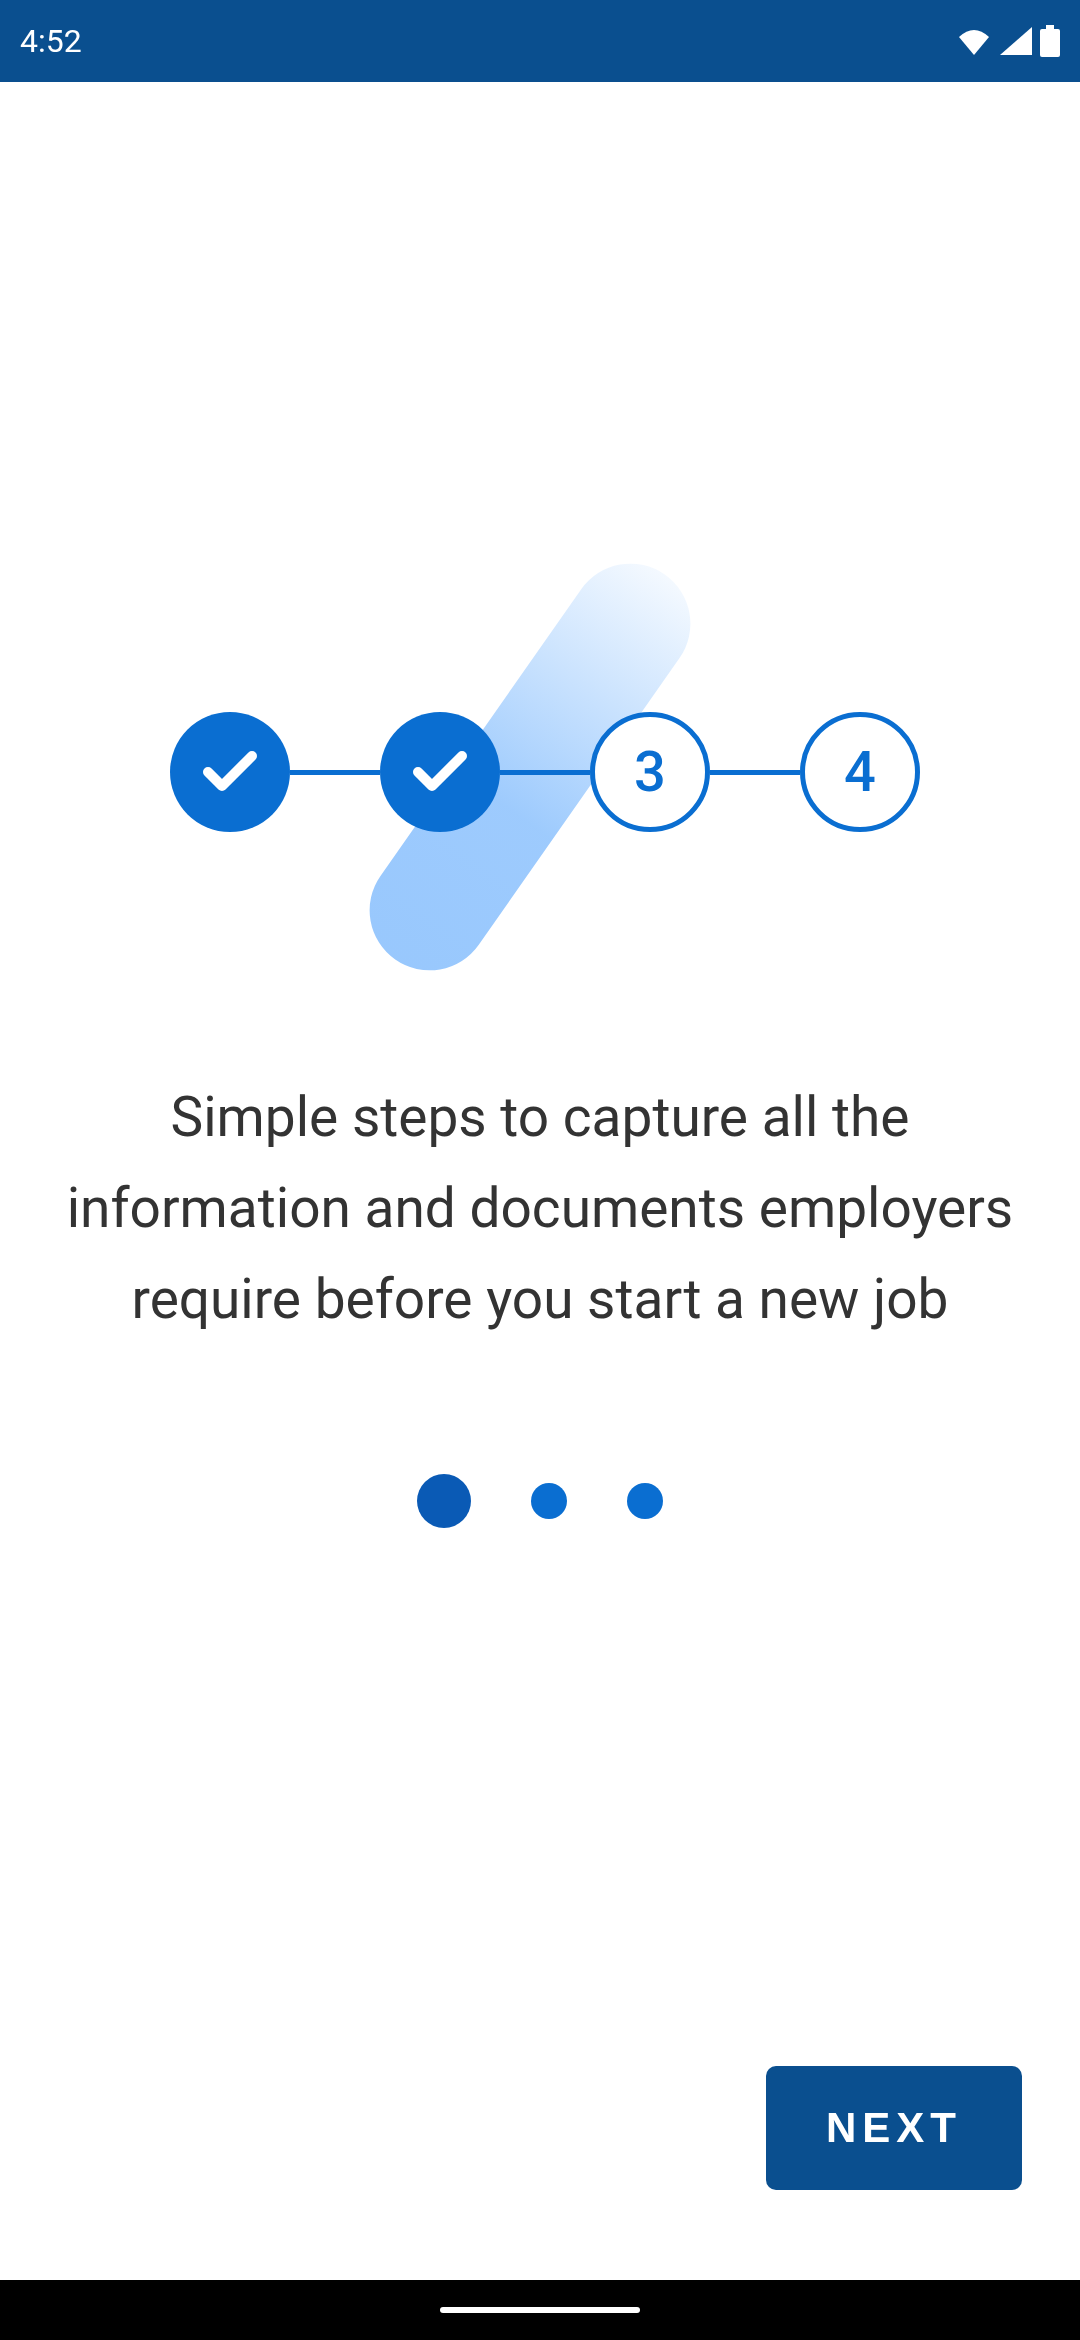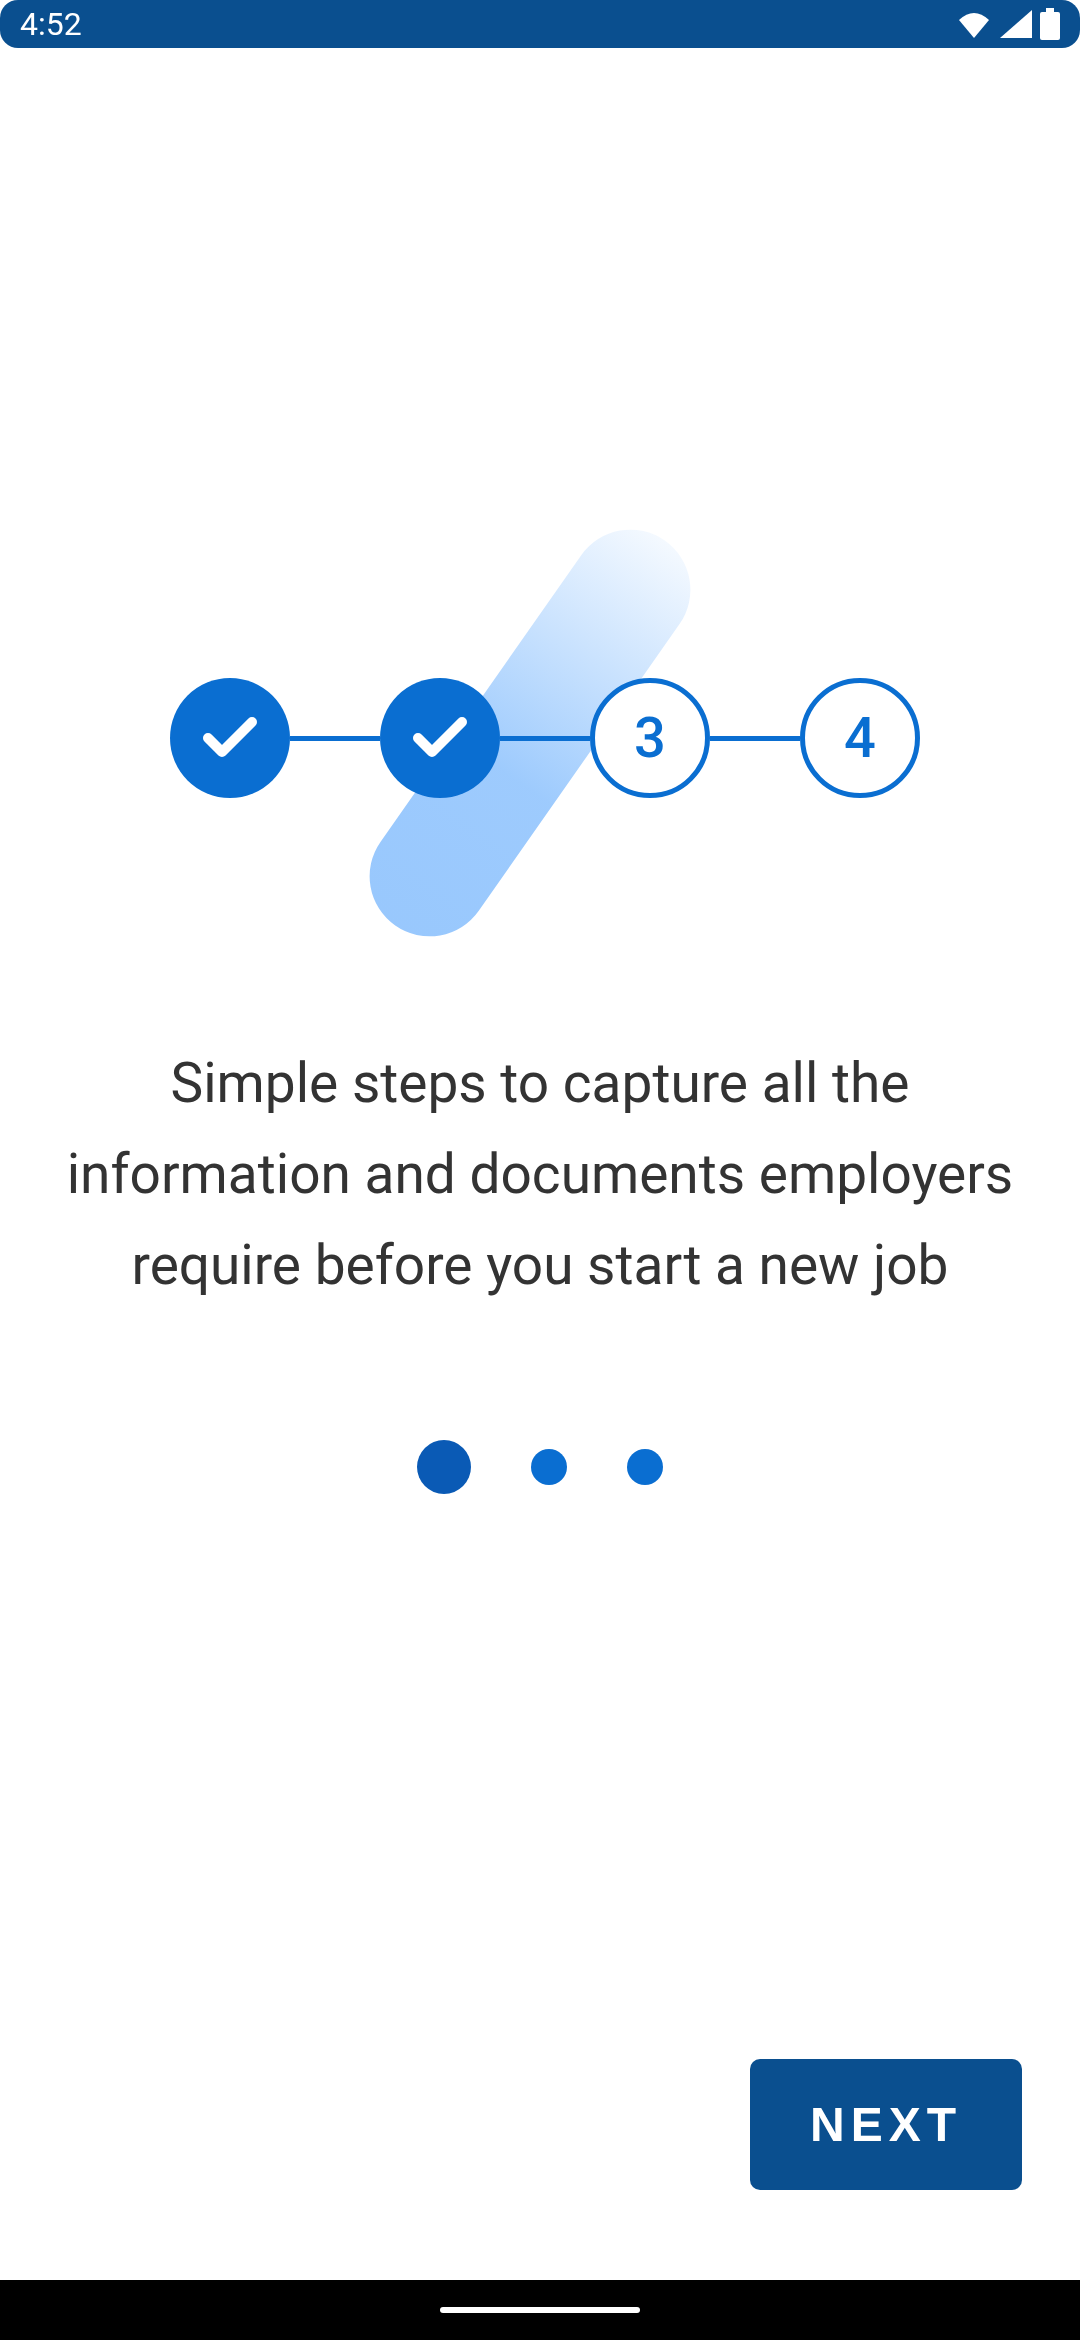--- a/index.html
+++ b/index.html
@@ -17,14 +17,13 @@
       position: relative;
     }
     .status-bar {
-      height: 48px;
+      height: 82px;
       background: #0a4f8f;
       display: flex;
       align-items: center;
       justify-content: space-between;
       padding: 0 20px;
       color: #ffffff;
-      border-radius: 18px;
     }
     .status-time {
       font-size: 32px;

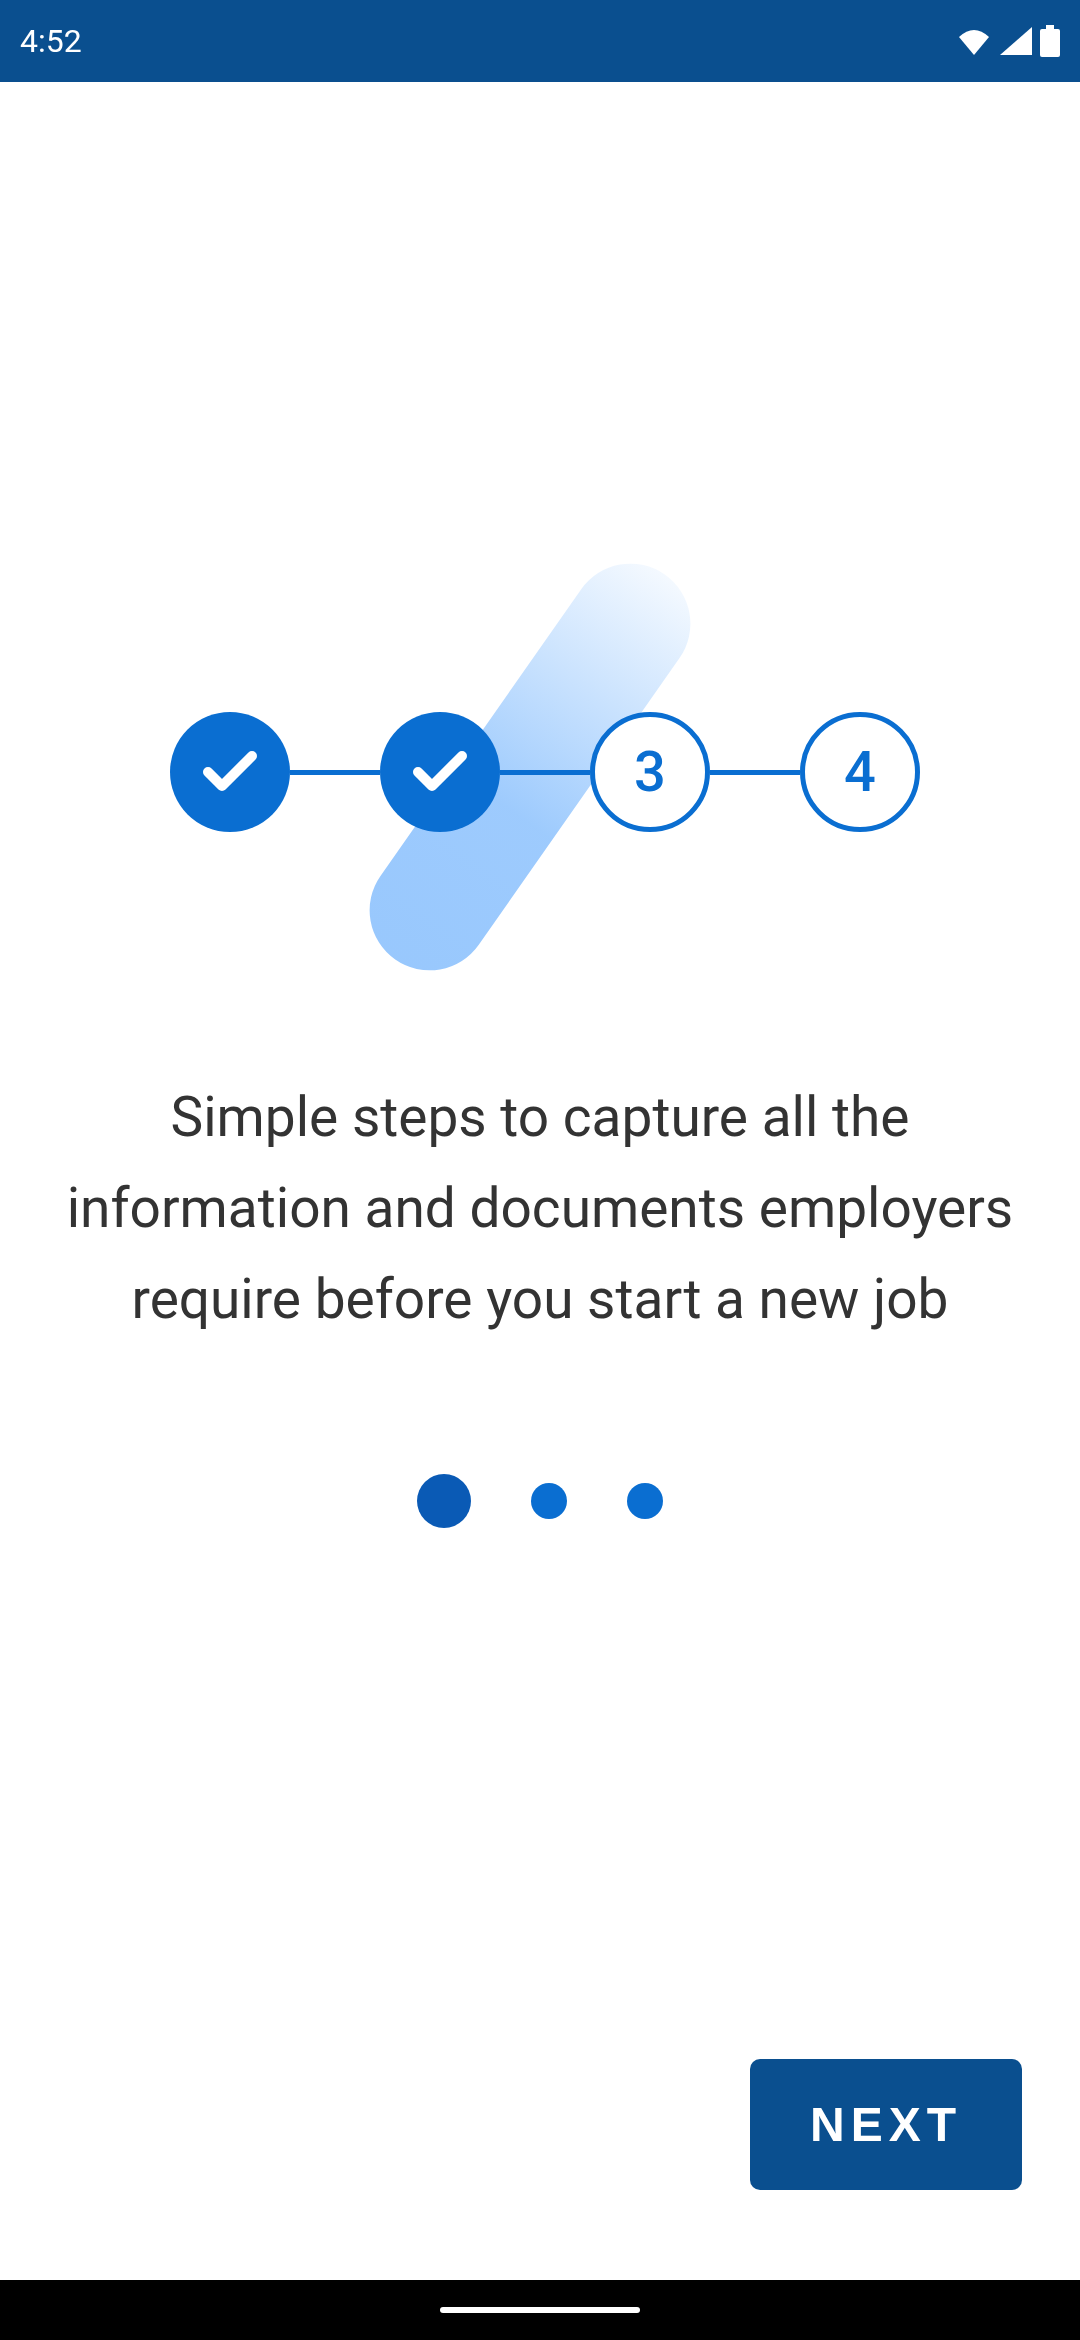--- a/index.html
+++ b/index.html
@@ -129,7 +129,7 @@
       border: none;
       border-radius: 10px;
       padding: 38px 60px;
-      font-size: 48px;
+      font-size: 42px;
       font-weight: 600;
       letter-spacing: 6px;
       cursor: pointer;

